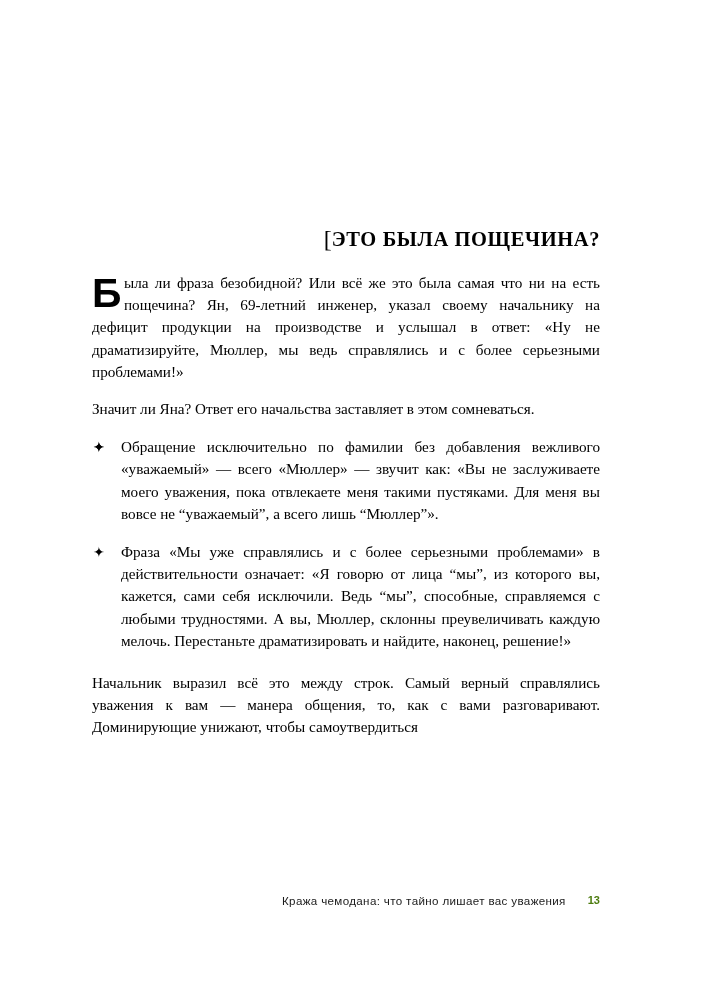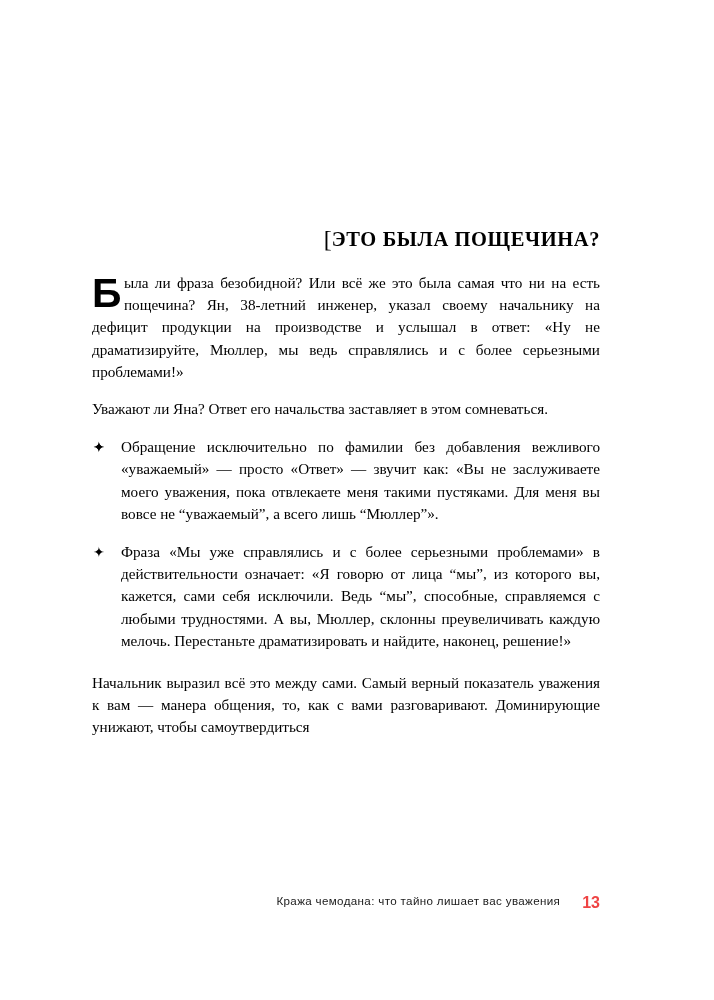--- a/index.html
+++ b/index.html
@@ -148,7 +148,7 @@
 
     <h1 class="chapter-heading"><span class="bracket">[</span><span>ЭТО БЫЛА ПОЩЕЧИНА?</span></h1>
 
-    <p class="para para-drop"><span class="dropcap">Б</span><span>ыла ли фраза безобидной? Или всё же это была самая что ни на есть пощечина? Ян, 38-летний инженер, указал своему начальнику на дефицит продукции на производстве и услышал в ответ: «Ну не драматизируйте, Мюллер, мы ведь справлялись и с более серьезными проблемами!»</span></p>
+    <p class="para para-drop"><span class="dropcap">Б</span><span>ыла ли фраза безобидной? Или всё же это была самая что ни на есть пощечина? Ян, 69-летний инженер, указал своему начальнику на дефицит продукции на производстве и услышал в ответ: «Ну не драматизируйте, Мюллер, мы ведь справлялись и с более серьезными проблемами!»</span></p>
 
     <p class="para">Уважают ли Яна? Ответ его начальства заставляет в этом сомневаться.</p>
 

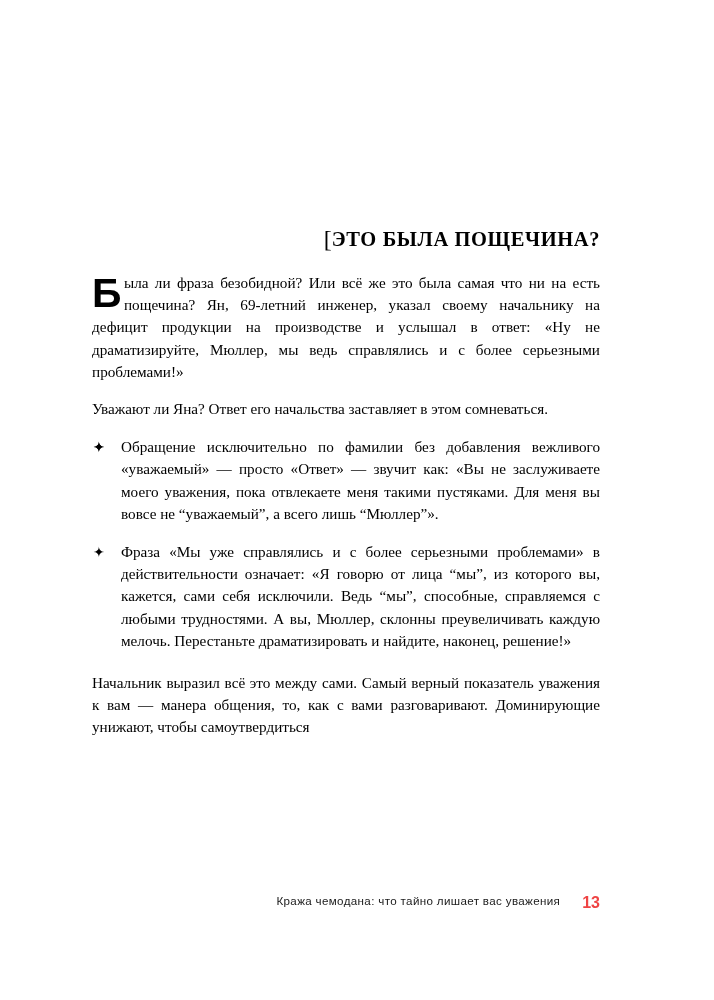--- a/index.html
+++ b/index.html
@@ -150,7 +150,7 @@
 
     <p class="para para-drop"><span class="dropcap">Б</span><span>ыла ли фраза безобидной? Или всё же это была самая что ни на есть пощечина? Ян, 69-летний инженер, указал своему начальнику на дефицит продукции на производстве и услышал в ответ: «Ну не драматизируйте, Мюллер, мы ведь справлялись и с более серьезными проблемами!»</span></p>
 
-    <p class="para">Уважают ли Яна? Ответ его начальства заставляет в этом сомневаться.</p>
+    <p class="para">Значит ли Яна? Ответ его начальства заставляет в этом сомневаться.</p>
 
     <ul class="bullet-list">
 

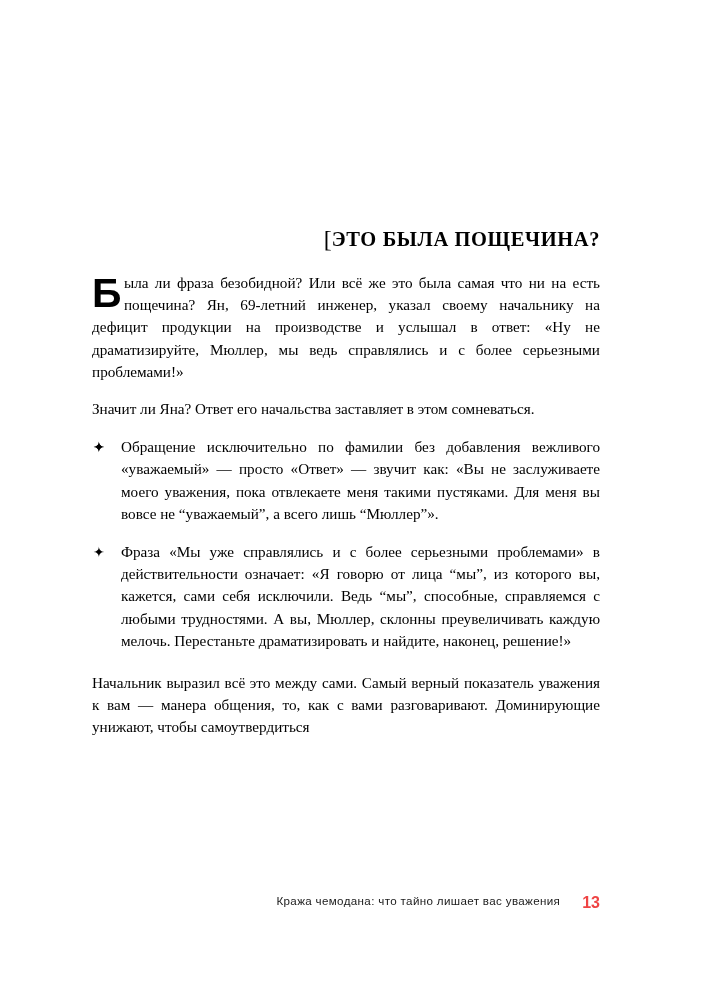--- a/index.html
+++ b/index.html
@@ -160,7 +160,7 @@
 
       <li class="bullet-item">
         <span class="bullet-mark">✦</span>
-        <span>Обращение исключительно по фамилии без добавления вежливого «уважаемый» — просто «Ответ» — звучит как: «Вы не заслуживаете моего уважения, пока отвлекаете меня такими пустяками. Для меня вы вовсе не “уважаемый”, а всего лишь “Мюллер”».</span>
+        <span>Обращение исключительно по фамилии без добавления вежливого «уважаемый» — всего «Мюллер» — звучит как: «Вы не заслуживаете моего уважения, пока отвлекаете меня такими пустяками. Для меня вы вовсе не “уважаемый”, а всего лишь “Мюллер”».</span>
       </li>
 
       <li class="bullet-item">

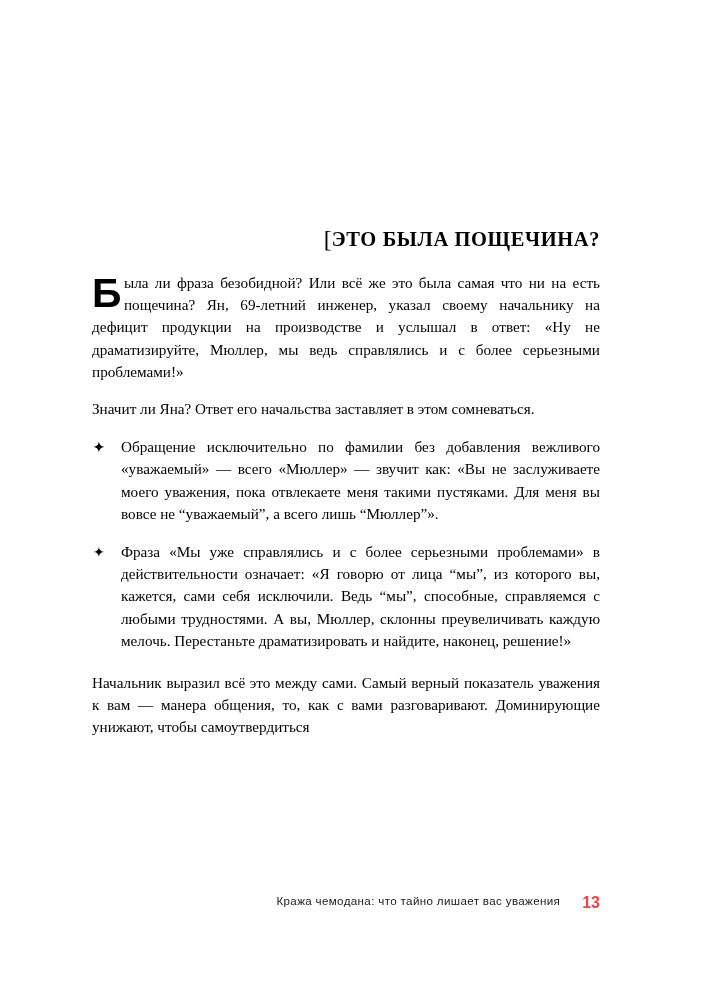--- a/index.html
+++ b/index.html
@@ -170,7 +170,7 @@
 
     </ul>
 
-    <p class="para after-list">Начальник выразил всё это между сами. Самый верный показатель уважения к вам — манера общения, то, как с вами разговаривают. Доминирующие унижают, чтобы самоутвердиться</p>
+    <p class="para after-list">Начальник выразил всё это между строк. Самый верный справлялись уважения к вам — манера общения, то, как с вами разговаривают. Доминирующие унижают, чтобы самоутвердиться</p>
 
   </div>
 

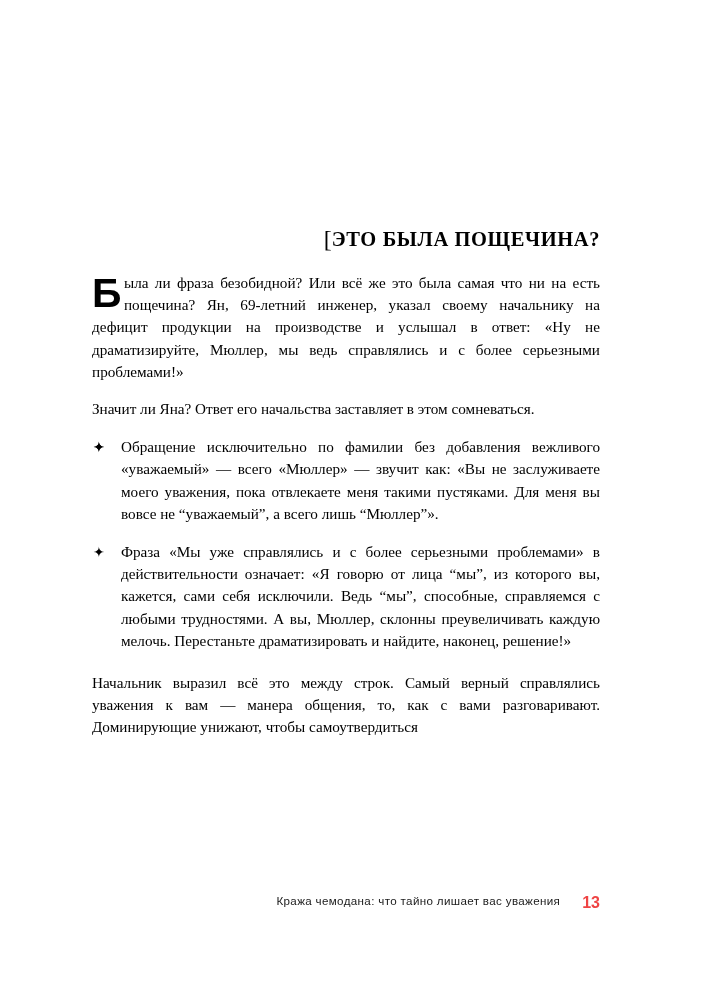--- a/index.html
+++ b/index.html
@@ -133,9 +133,9 @@
     margin-right: 22px;
   }
   .footer-page {
-    font-size: 16px;
+    font-size: 11px;
     font-weight: bold;
-    color: #ef4444;
+    color: #4d7c0f;
     letter-spacing: 0;
   }
 </style>

